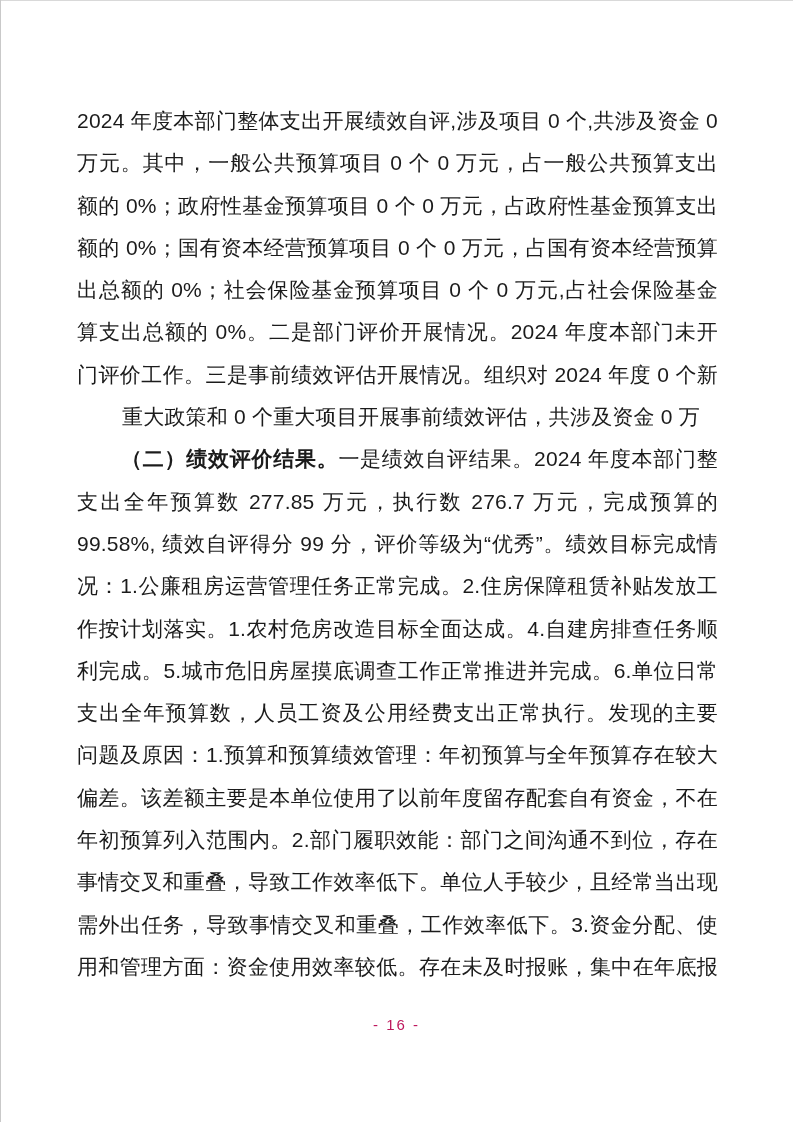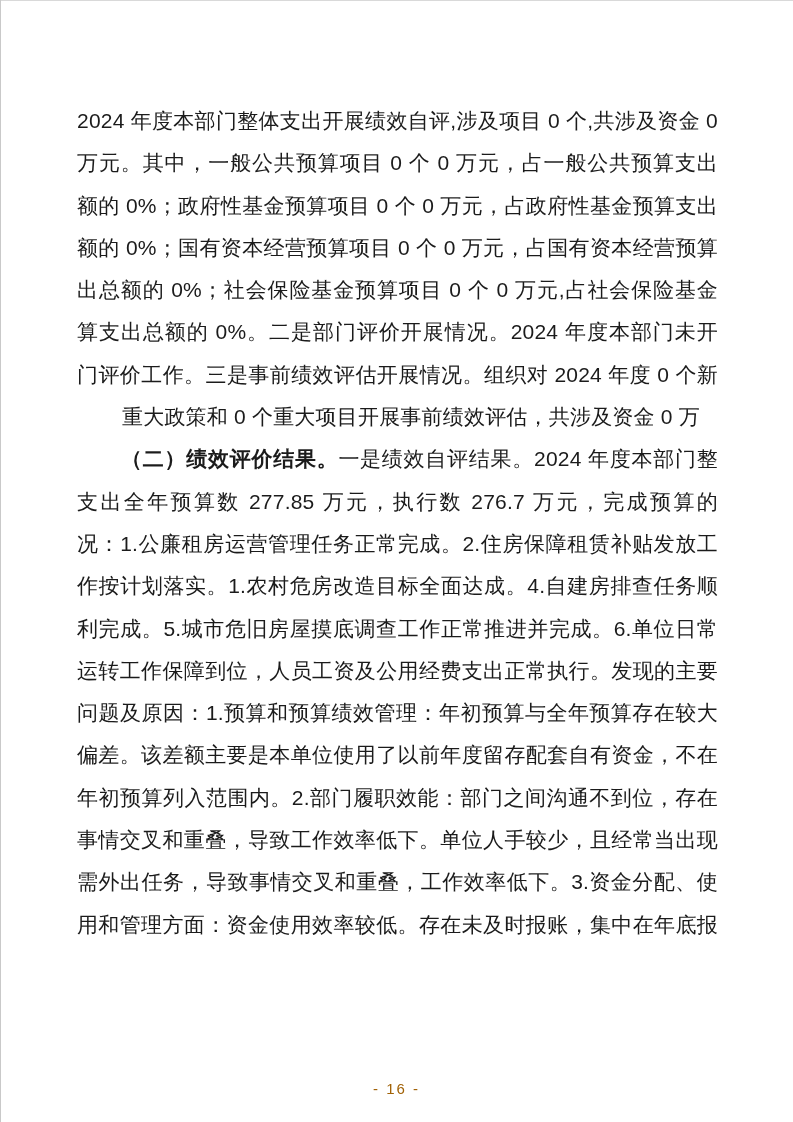--- a/index.html
+++ b/index.html
@@ -89,6 +89,7 @@
       <span class="bold-lead">（二）绩效评价结果。</span><span>一是绩效自评结果。2024 年度本部门整体</span>
     </div>
     <div class="line">支出全年预算数 277.85 万元，执行数 276.7 万元，完成预算的</div>
+    <div class="line">99.58%, 绩效自评得分 99 分，评价等级为“优秀”。绩效目标完成情</div>
     <div class="line">况：1.公廉租房运营管理任务正常完成。2.住房保障租赁补贴发放工</div>
     <div class="line">作按计划落实。1.农村危房改造目标全面达成。4.自建房排查任务顺</div>
     <div class="line">利完成。5.城市危旧房屋摸底调查工作正常推进并完成。6.单位日常</div>

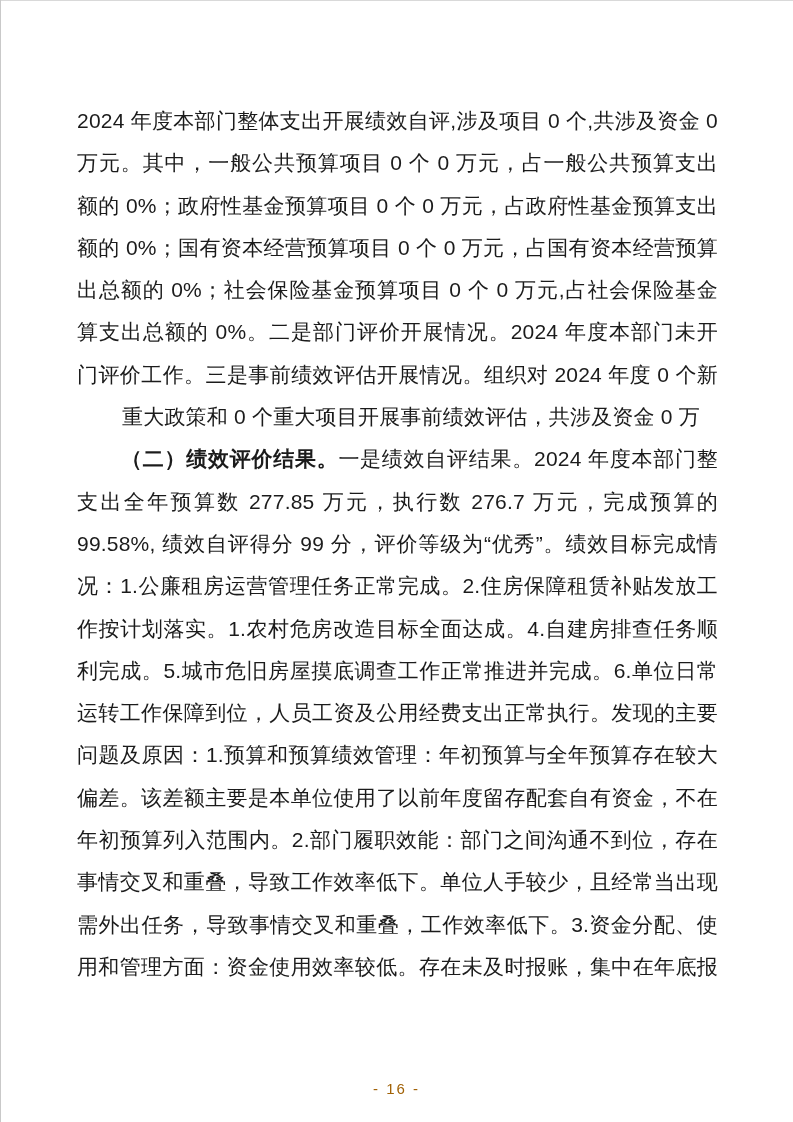--- a/index.html
+++ b/index.html
@@ -93,7 +93,7 @@
     <div class="line">况：1.公廉租房运营管理任务正常完成。2.住房保障租赁补贴发放工</div>
     <div class="line">作按计划落实。1.农村危房改造目标全面达成。4.自建房排查任务顺</div>
     <div class="line">利完成。5.城市危旧房屋摸底调查工作正常推进并完成。6.单位日常</div>
-    <div class="line">运转工作保障到位，人员工资及公用经费支出正常执行。发现的主要</div>
+    <div class="line">支出全年预算数，人员工资及公用经费支出正常执行。发现的主要</div>
     <div class="line">问题及原因：1.预算和预算绩效管理：年初预算与全年预算存在较大</div>
     <div class="line">偏差。该差额主要是本单位使用了以前年度留存配套自有资金，不在</div>
     <div class="line">年初预算列入范围内。2.部门履职效能：部门之间沟通不到位，存在</div>

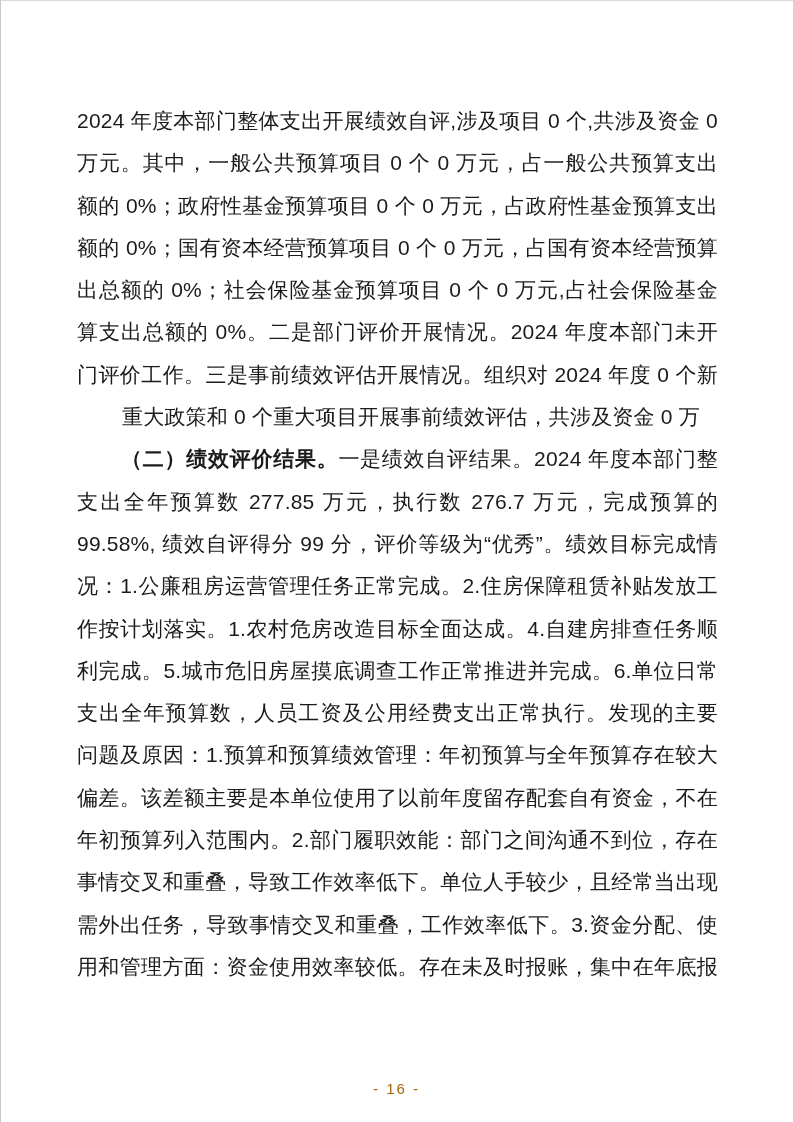--- a/index.html
+++ b/index.html
@@ -57,13 +57,13 @@
   }
   .footer {
     position: absolute;
-    top: 1079px;
+    top: 1015px;
     left: 0;
     width: 793px;
     text-align: center;
     font-size: 15px;
     line-height: 20px;
-    color: #a16207;
+    color: #be185d;
     letter-spacing: 2px;
   }
 </style>

